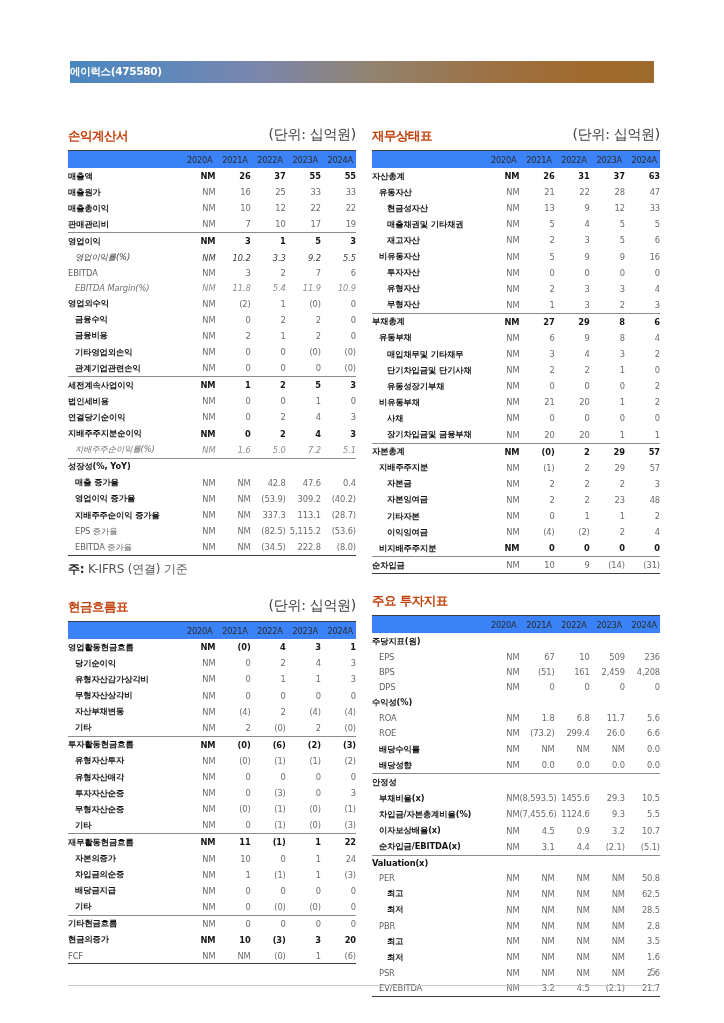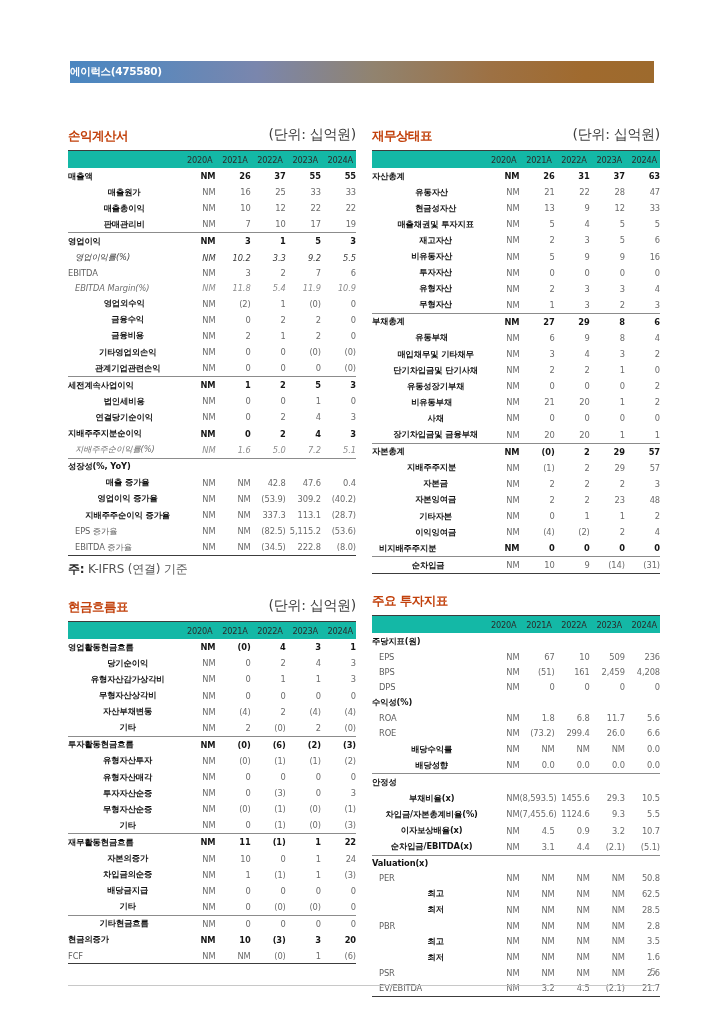--- a/index.html
+++ b/index.html
@@ -90,7 +90,7 @@
   table.fin col.c-val   { width: 12.2%; }
 
   table.fin thead th {
-    background: #14b8a6;
+    background: #3b82f6;
     font-size: 8.2px;
     font-weight: normal;
     color: #2b2b2b;

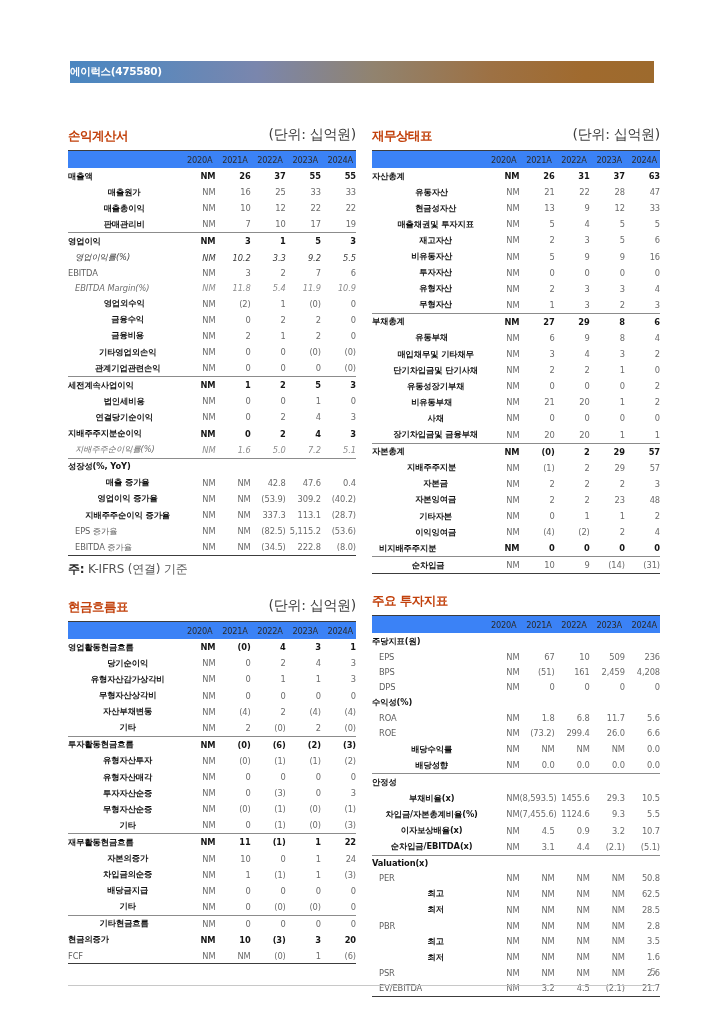--- a/index.html
+++ b/index.html
@@ -117,7 +117,7 @@
   tr.r-bold td          { font-weight: bold; color: #161616; }
   tr.r-bold td.lbl      { font-weight: bold; color: #111111; }
   tr.r-plain td.lbl     { font-weight: normal; color: #5e5e5e; }
-  tr.r-lblbold td.lbl   { font-weight: bold; color: #141414; text-align: center; }
+  tr.r-lblbold td.lbl   { font-weight: bold; color: #141414; }
   tr.r-italic td        { font-style: italic; color: #8c8c8c; }
   tr.r-italic td.lbl    { font-style: italic; color: #6d6d6d; }
   tr.r-ital-dark td     { font-style: italic; color: #3a3a3a; font-weight: normal; }

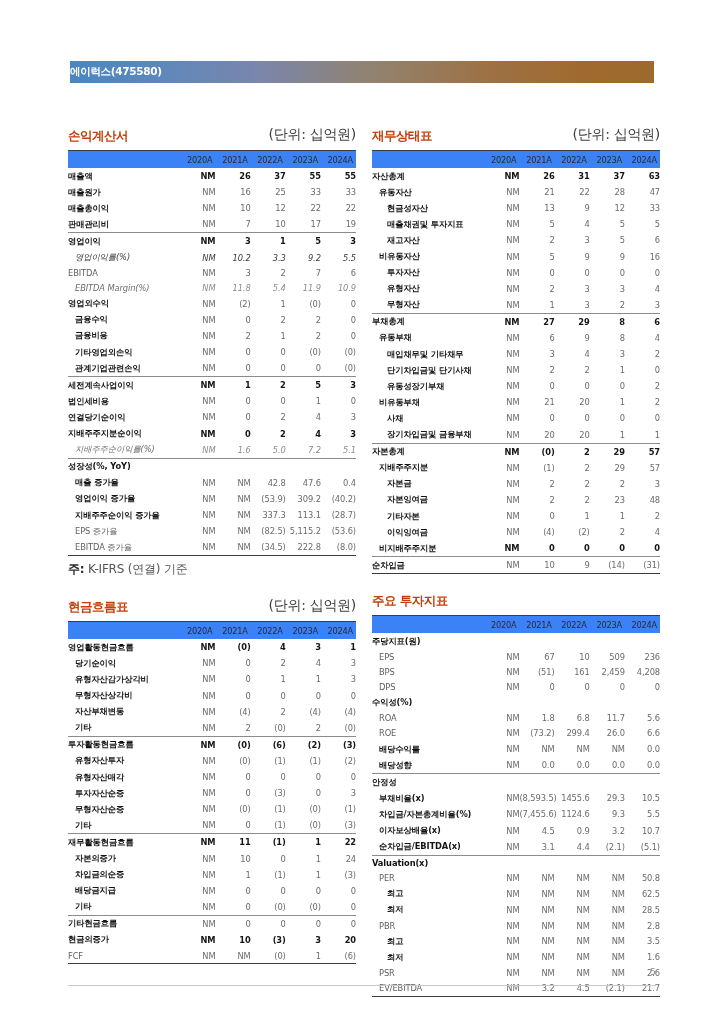--- a/index.html
+++ b/index.html
@@ -637,7 +637,7 @@
               <td>33</td>
             </tr>
             <tr class="r-lblbold">
-              <td class="lbl i2">매출채권및 투자지표</td>
+              <td class="lbl i2">매출채권및 기타채권</td>
               <td>NM</td>
               <td>5</td>
               <td>4</td>

